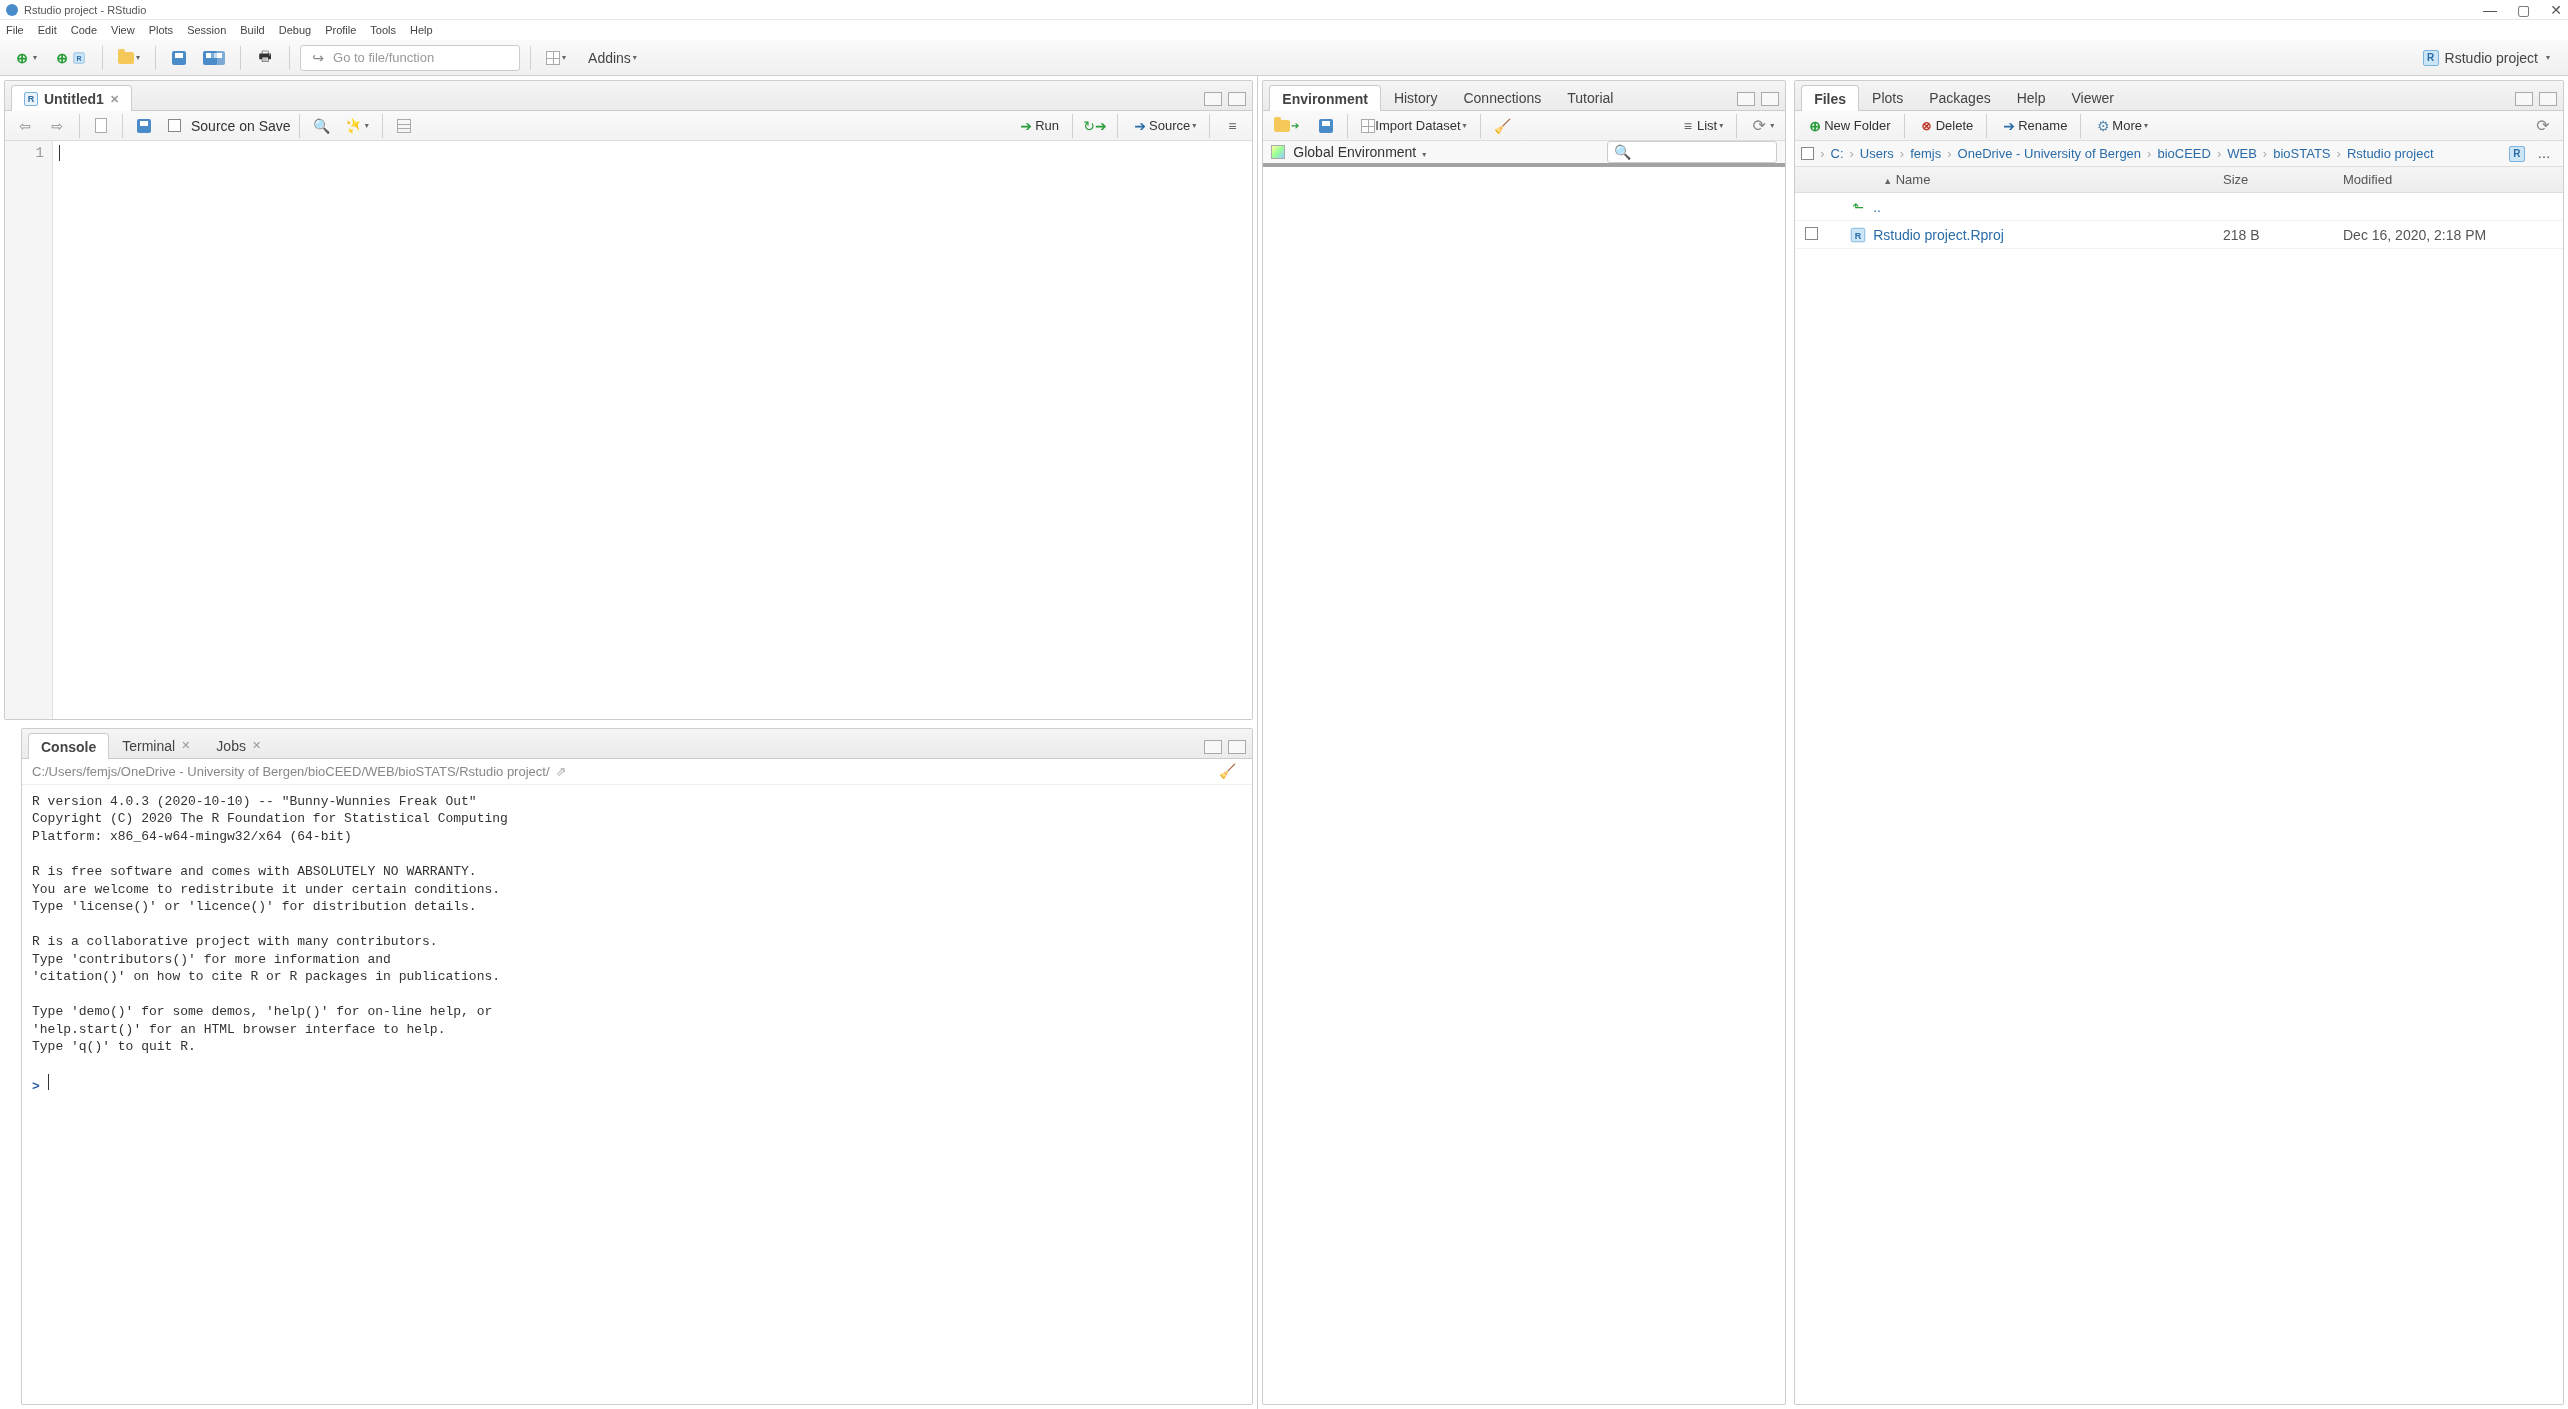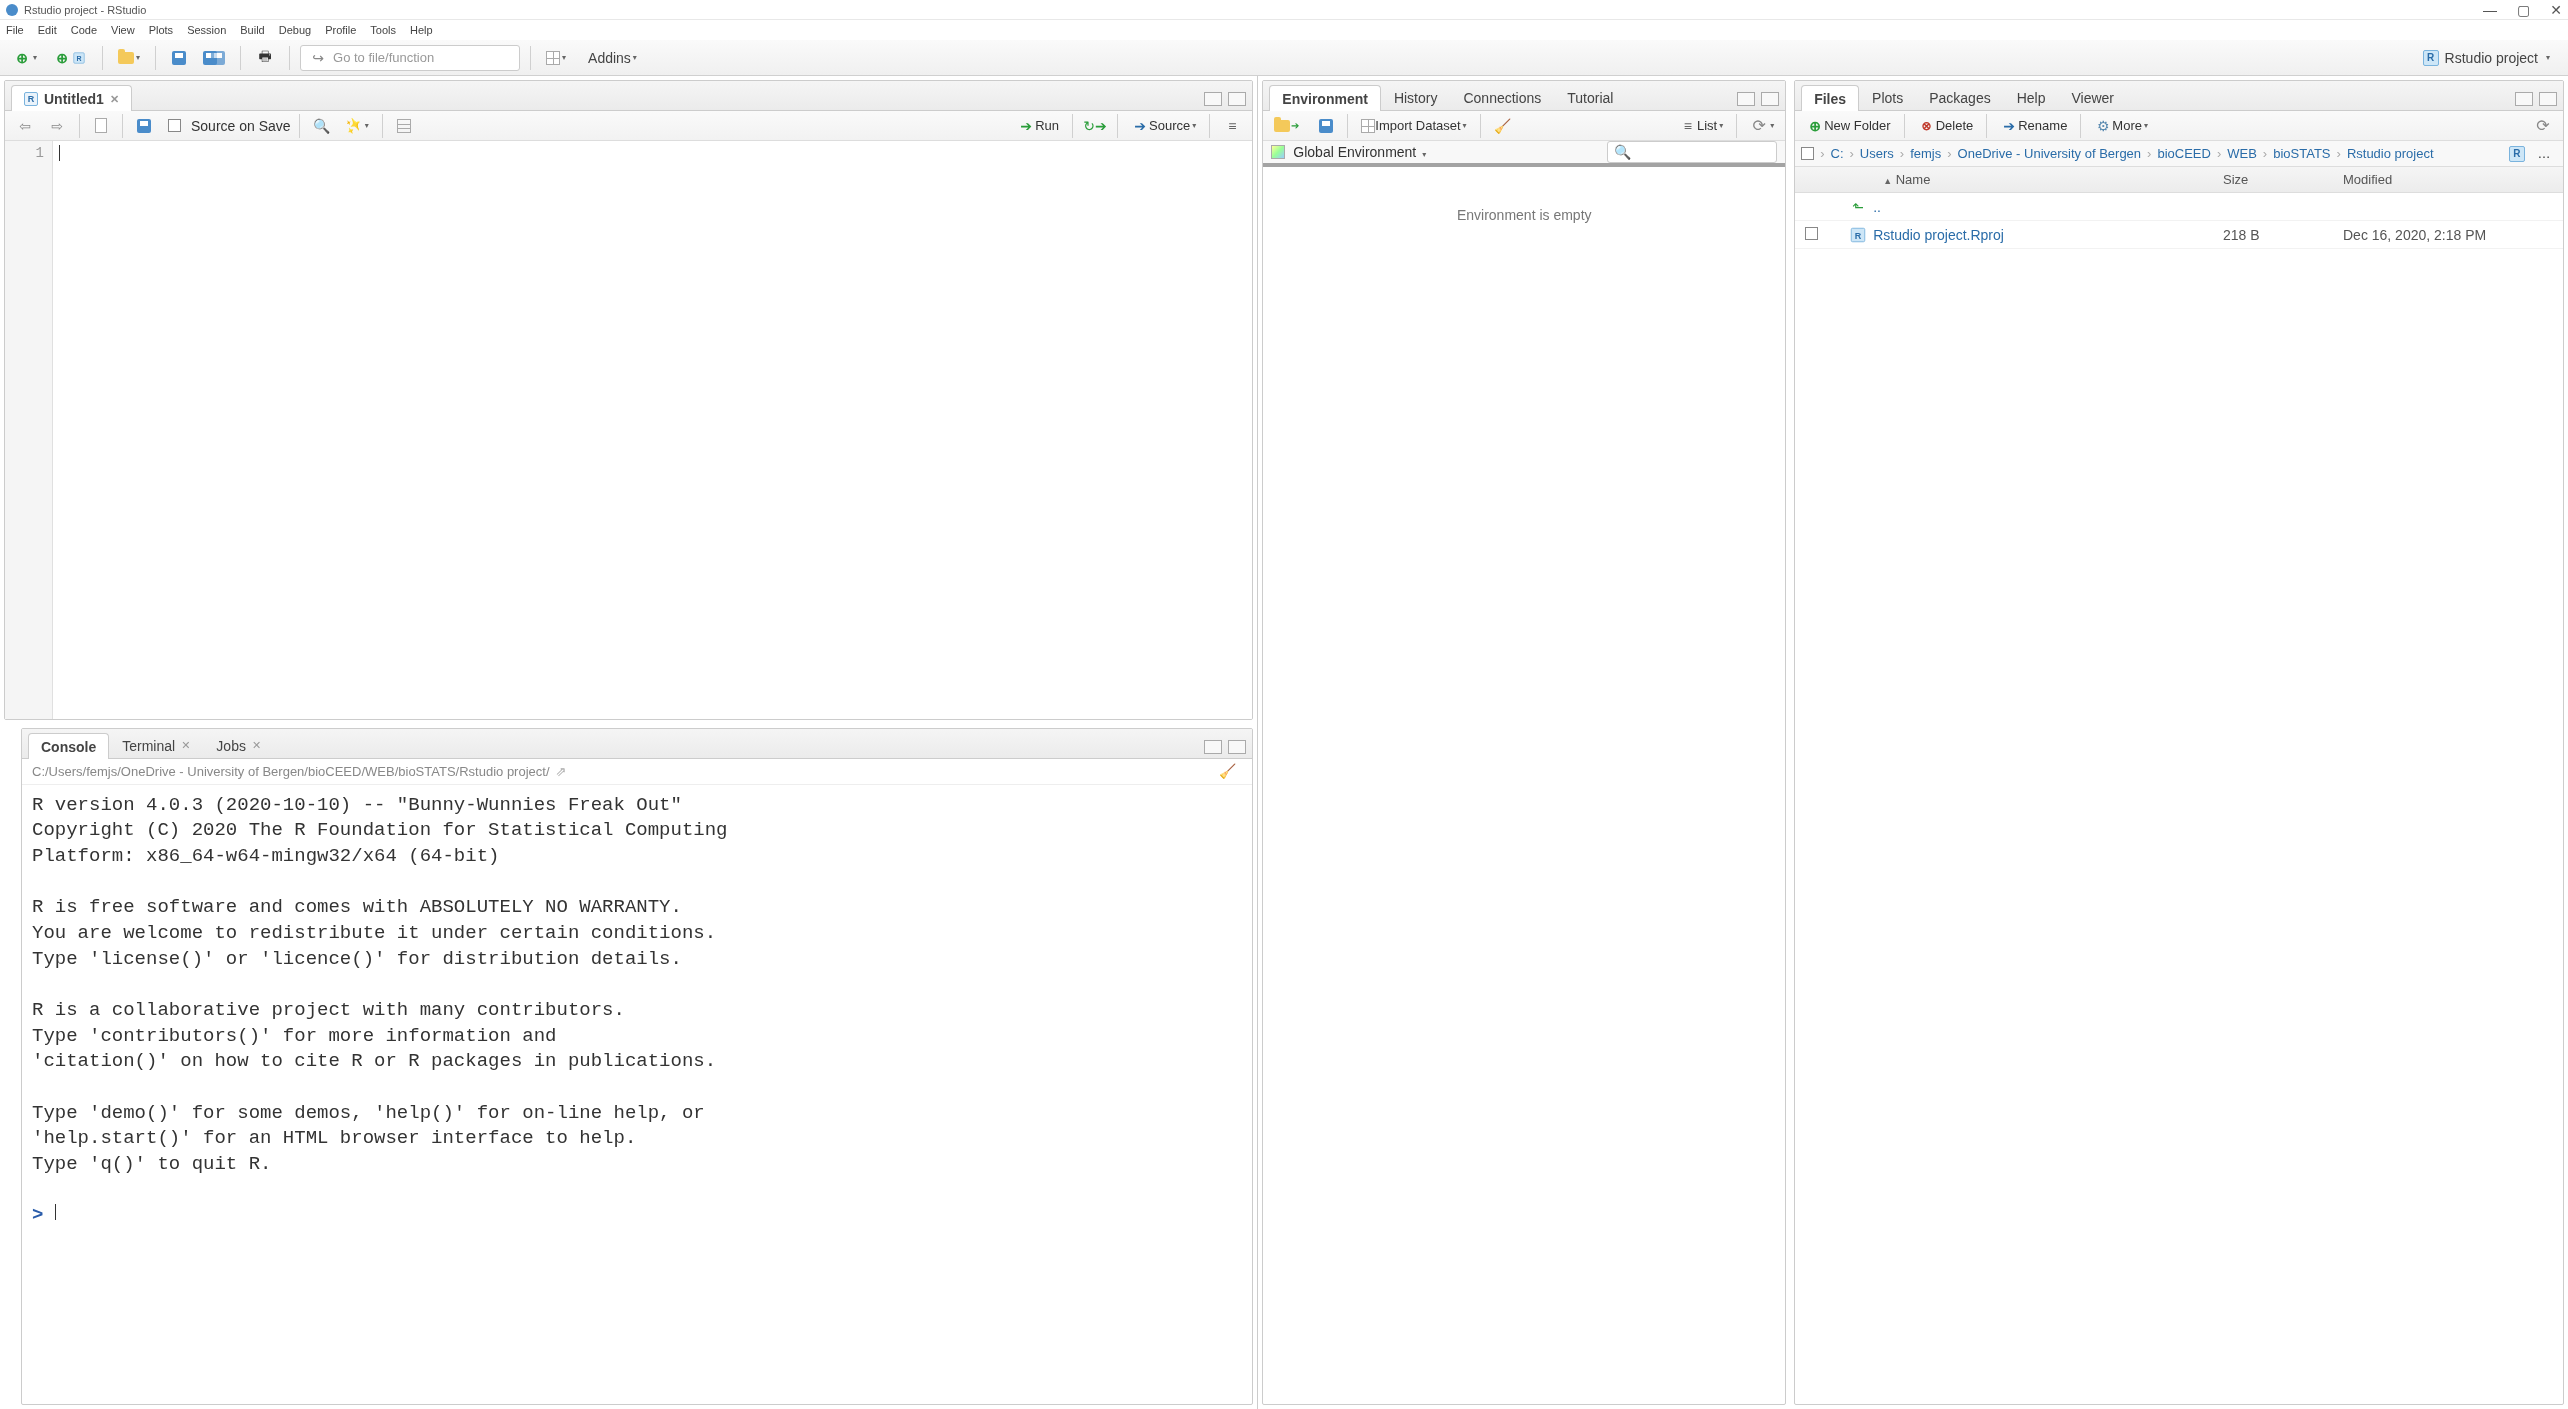--- a/index.html
+++ b/index.html
@@ -348,9 +348,6 @@
             <span>🔍</span>
           </div>
       </div>
-      <div class="env-empty">
-          <span>Environment is empty</span>
-        </div>
     </div>
 
     <div class="pane" style="flex: 1;">

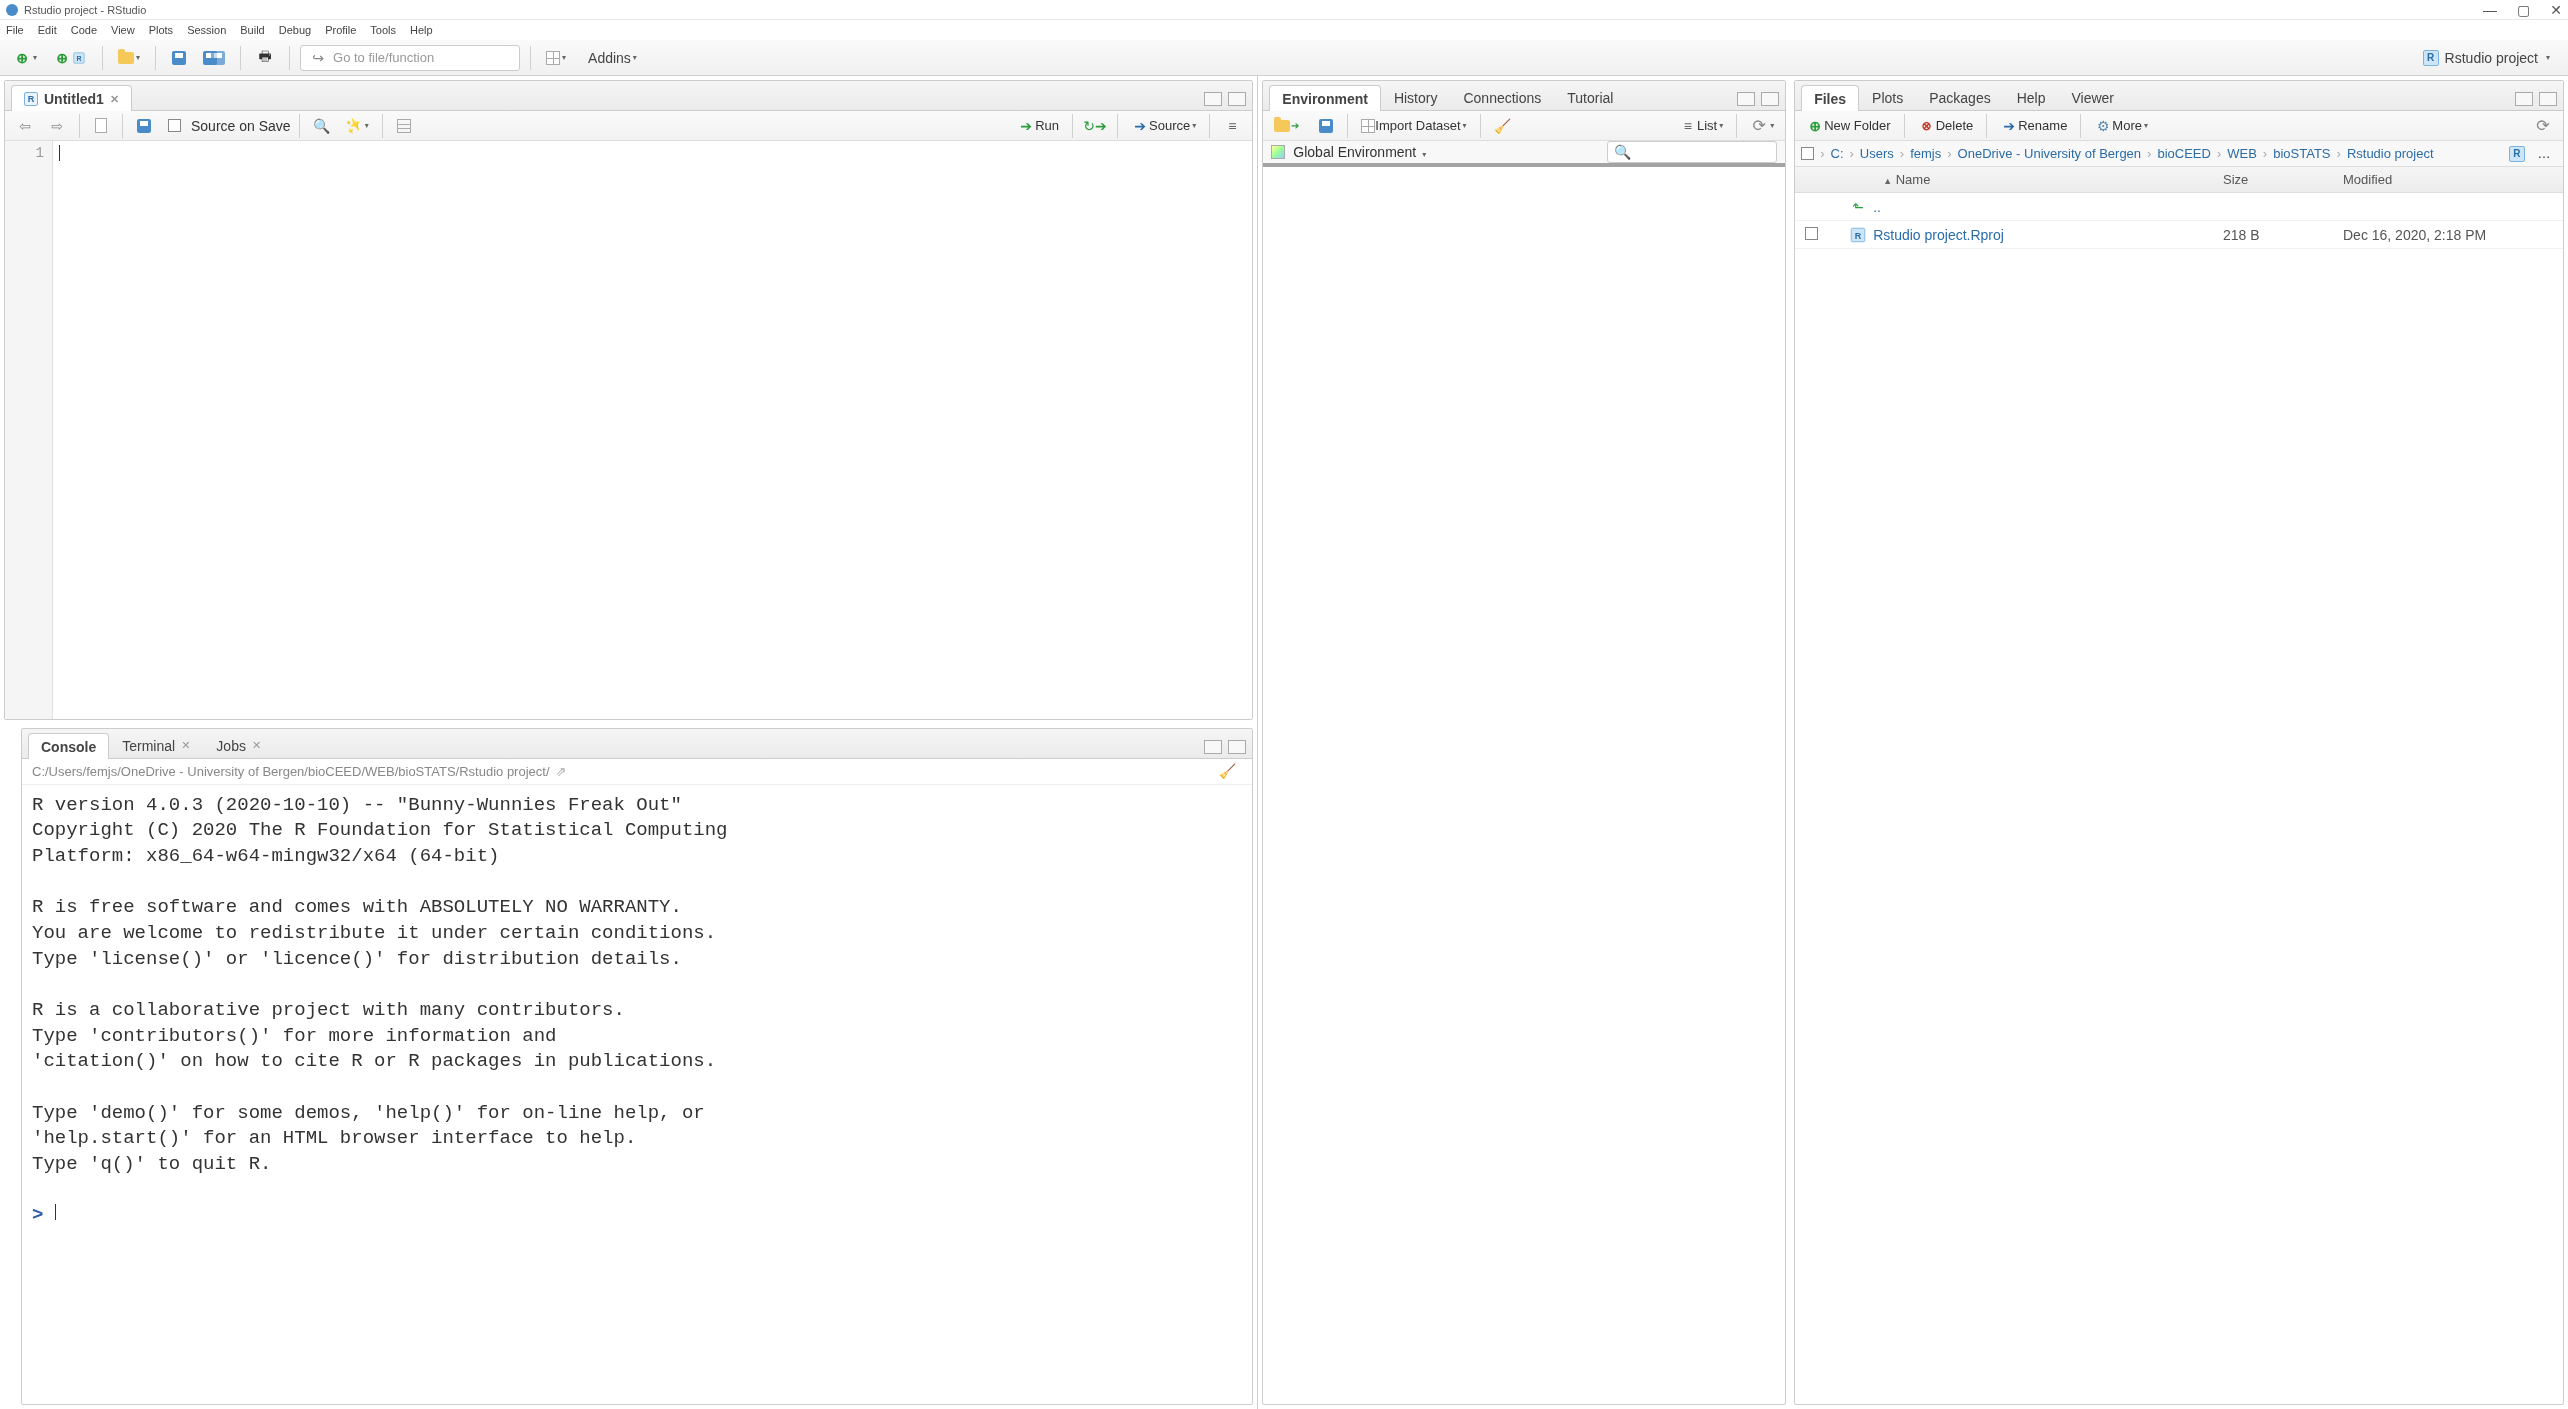--- a/index.html
+++ b/index.html
@@ -43,7 +43,7 @@
 .statusbar .right { margin-left: auto; }
 
 .console-path { height: 26px; display: flex; align-items: center; padding: 0 10px; font-size: 13px; color: #888; border-bottom: 1px solid #eee; }
-.console-text { flex: 1; padding: 8px 10px; font-family: "Consolas","Courier New",monospace; font-size: 19px; color: #333; white-space: pre-wrap; overflow: auto; line-height: 1.35; }
+.console-text { flex: 1; padding: 8px 10px; font-family: "Consolas","Courier New",monospace; font-size: 13px; color: #333; white-space: pre-wrap; overflow: auto; line-height: 1.35; }
 .prompt { color: #2a5caa; font-weight: bold; }
 
 .env-scope { height: 26px; background: #f8f8f8; border-bottom: 4px solid #a3a3a3; display: flex; align-items: center; padding: 0 8px; font-size: 14px; }

